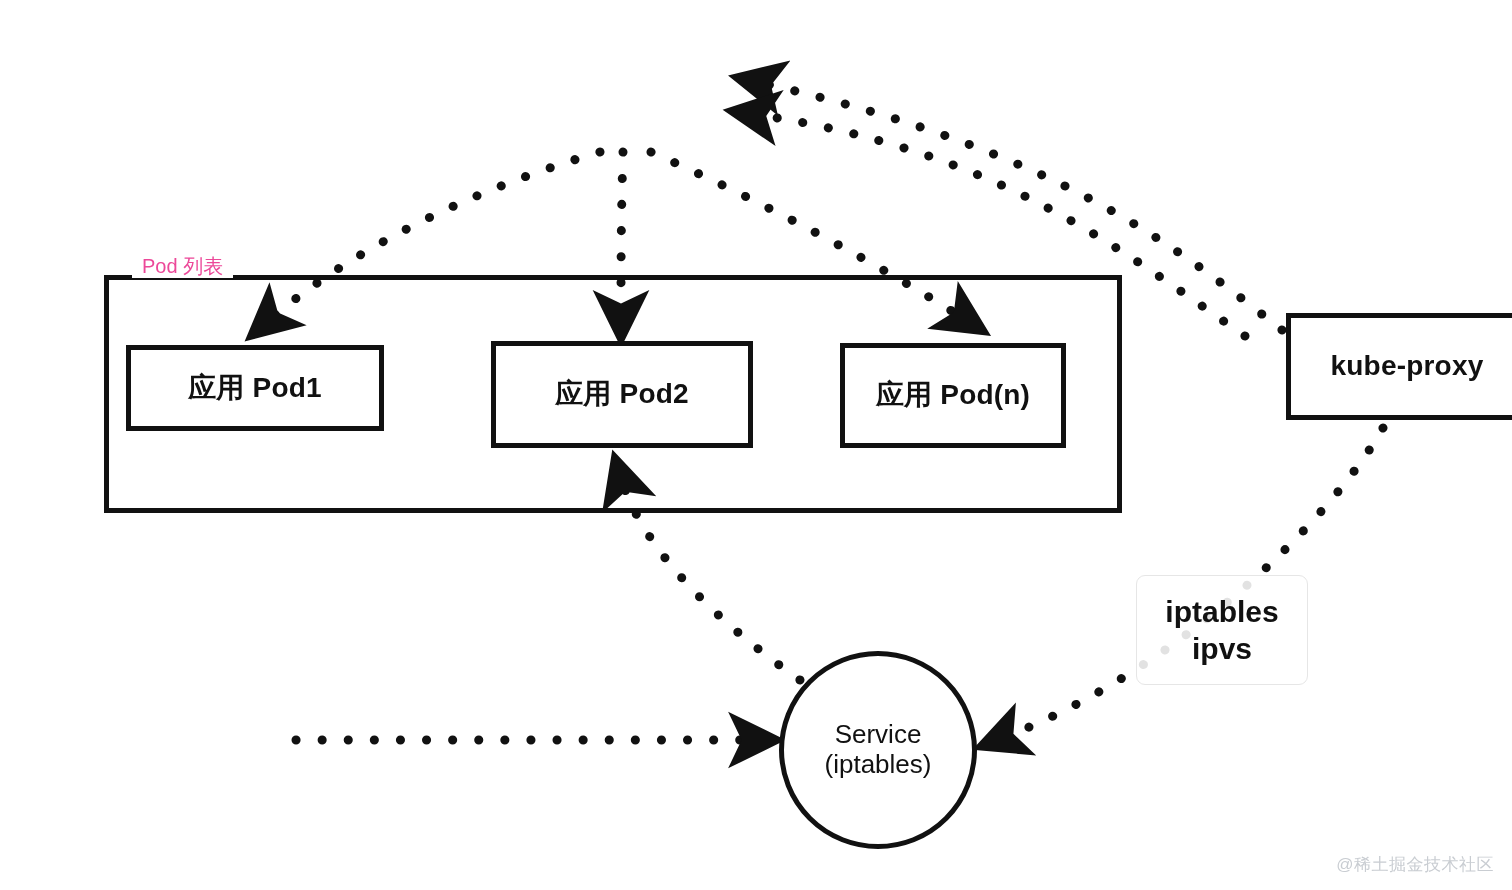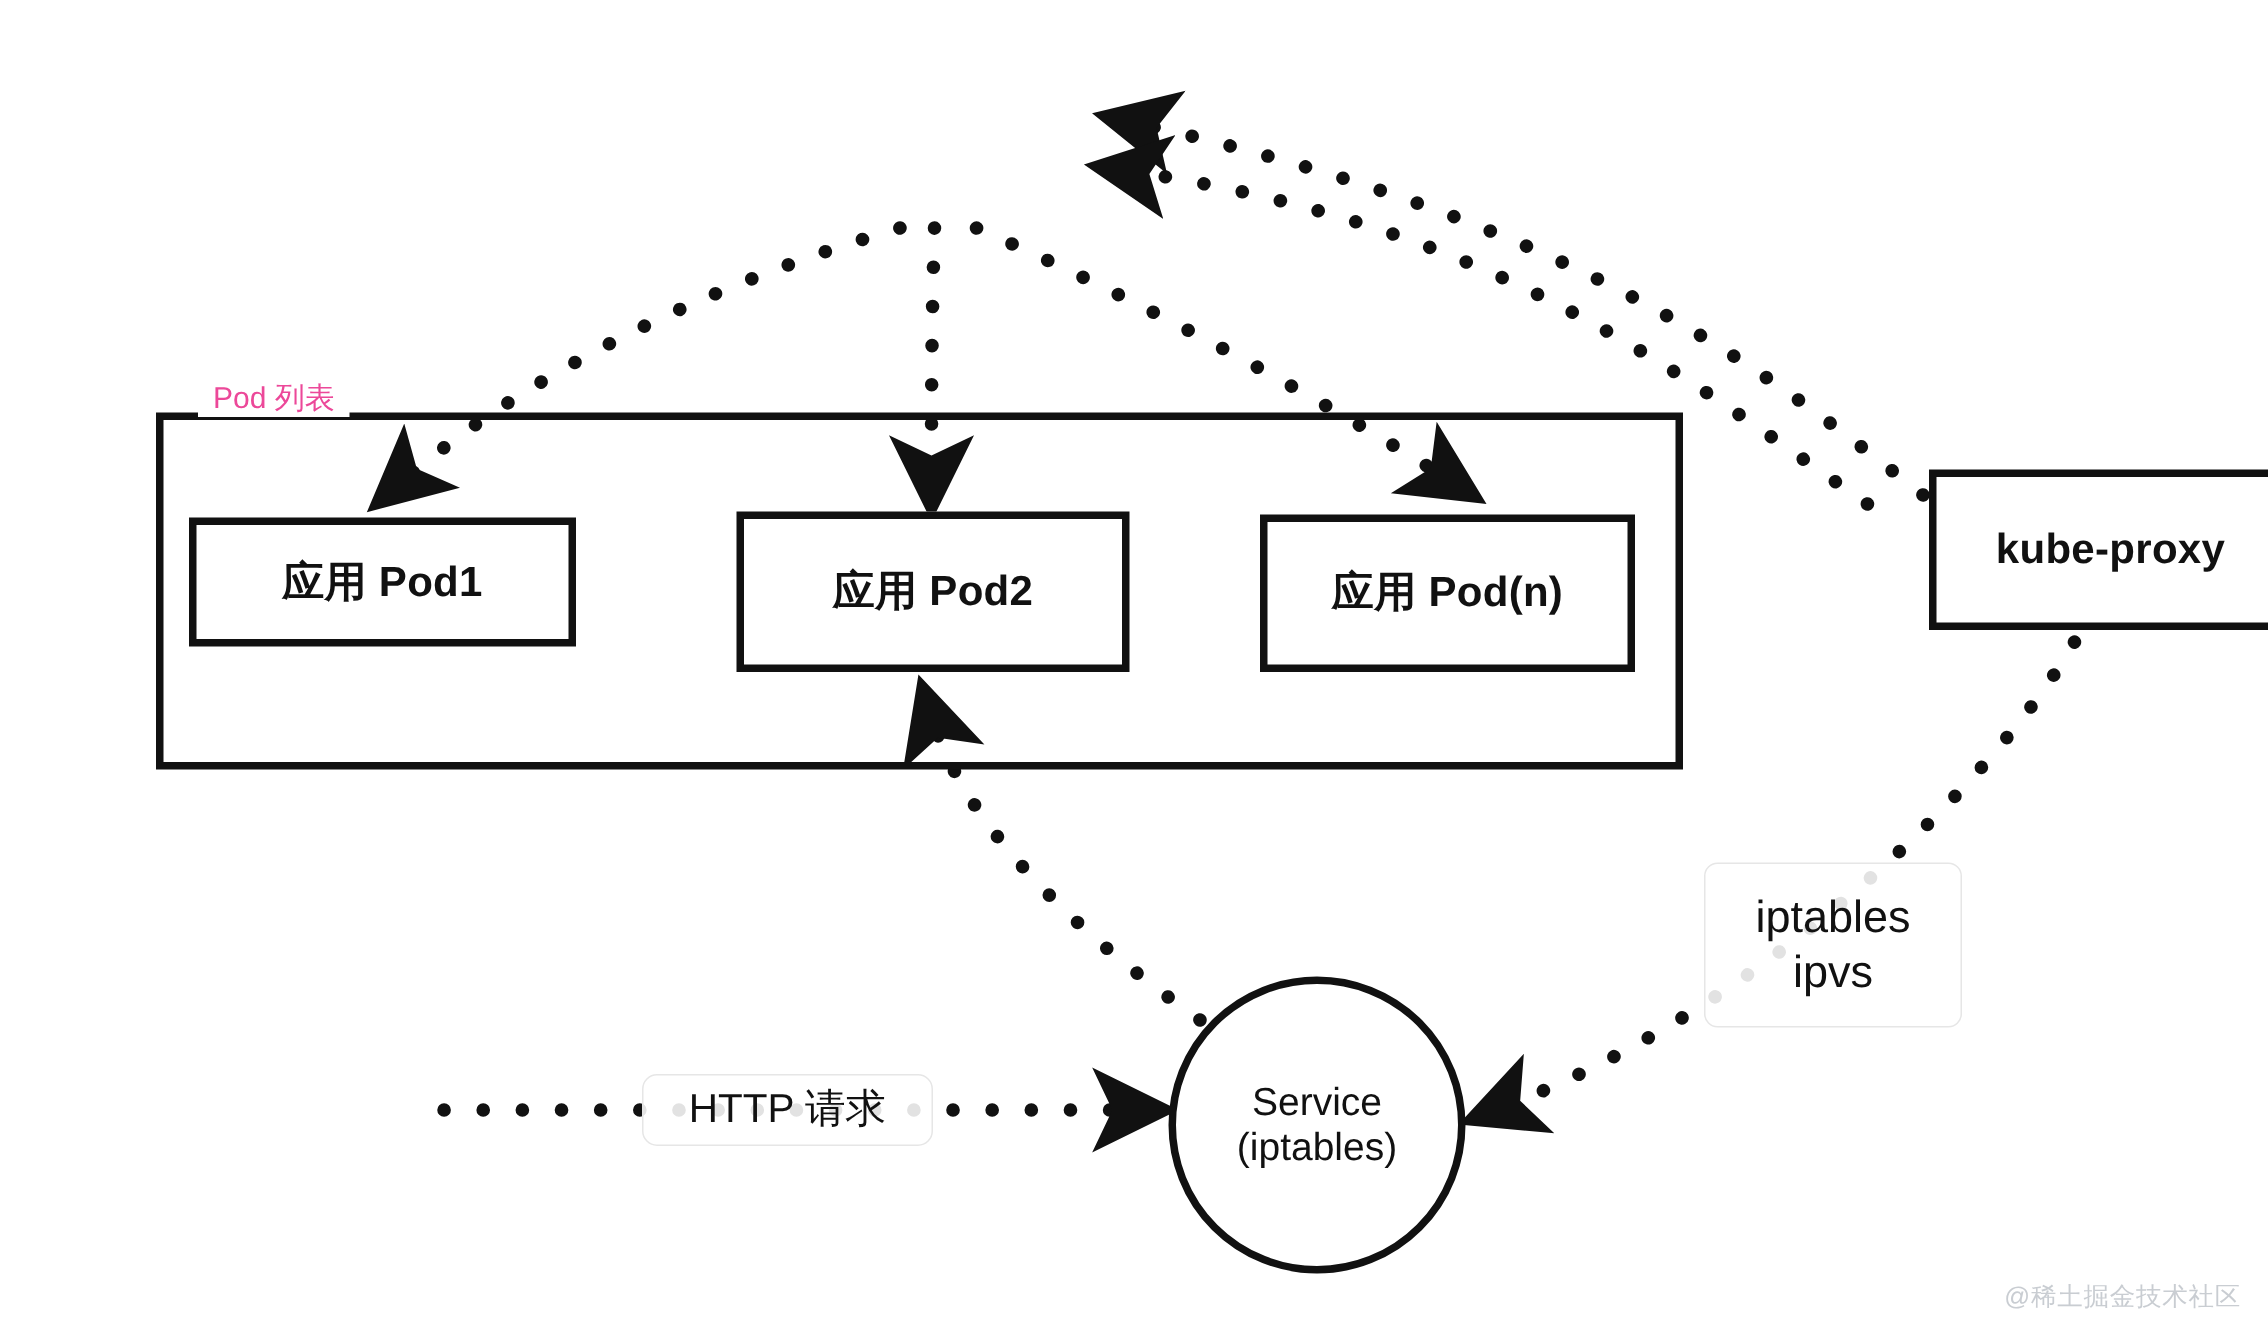--- a/index.html
+++ b/index.html
@@ -53,7 +53,7 @@
     font-size: 28px;
   }
   #node-podn {
-    left: 840px; top: 343px; width: 250px; height: 105px;
+    left: 840px; top: 343px; width: 226px; height: 105px;
     font-size: 28px;
   }
   #node-kubeproxy {

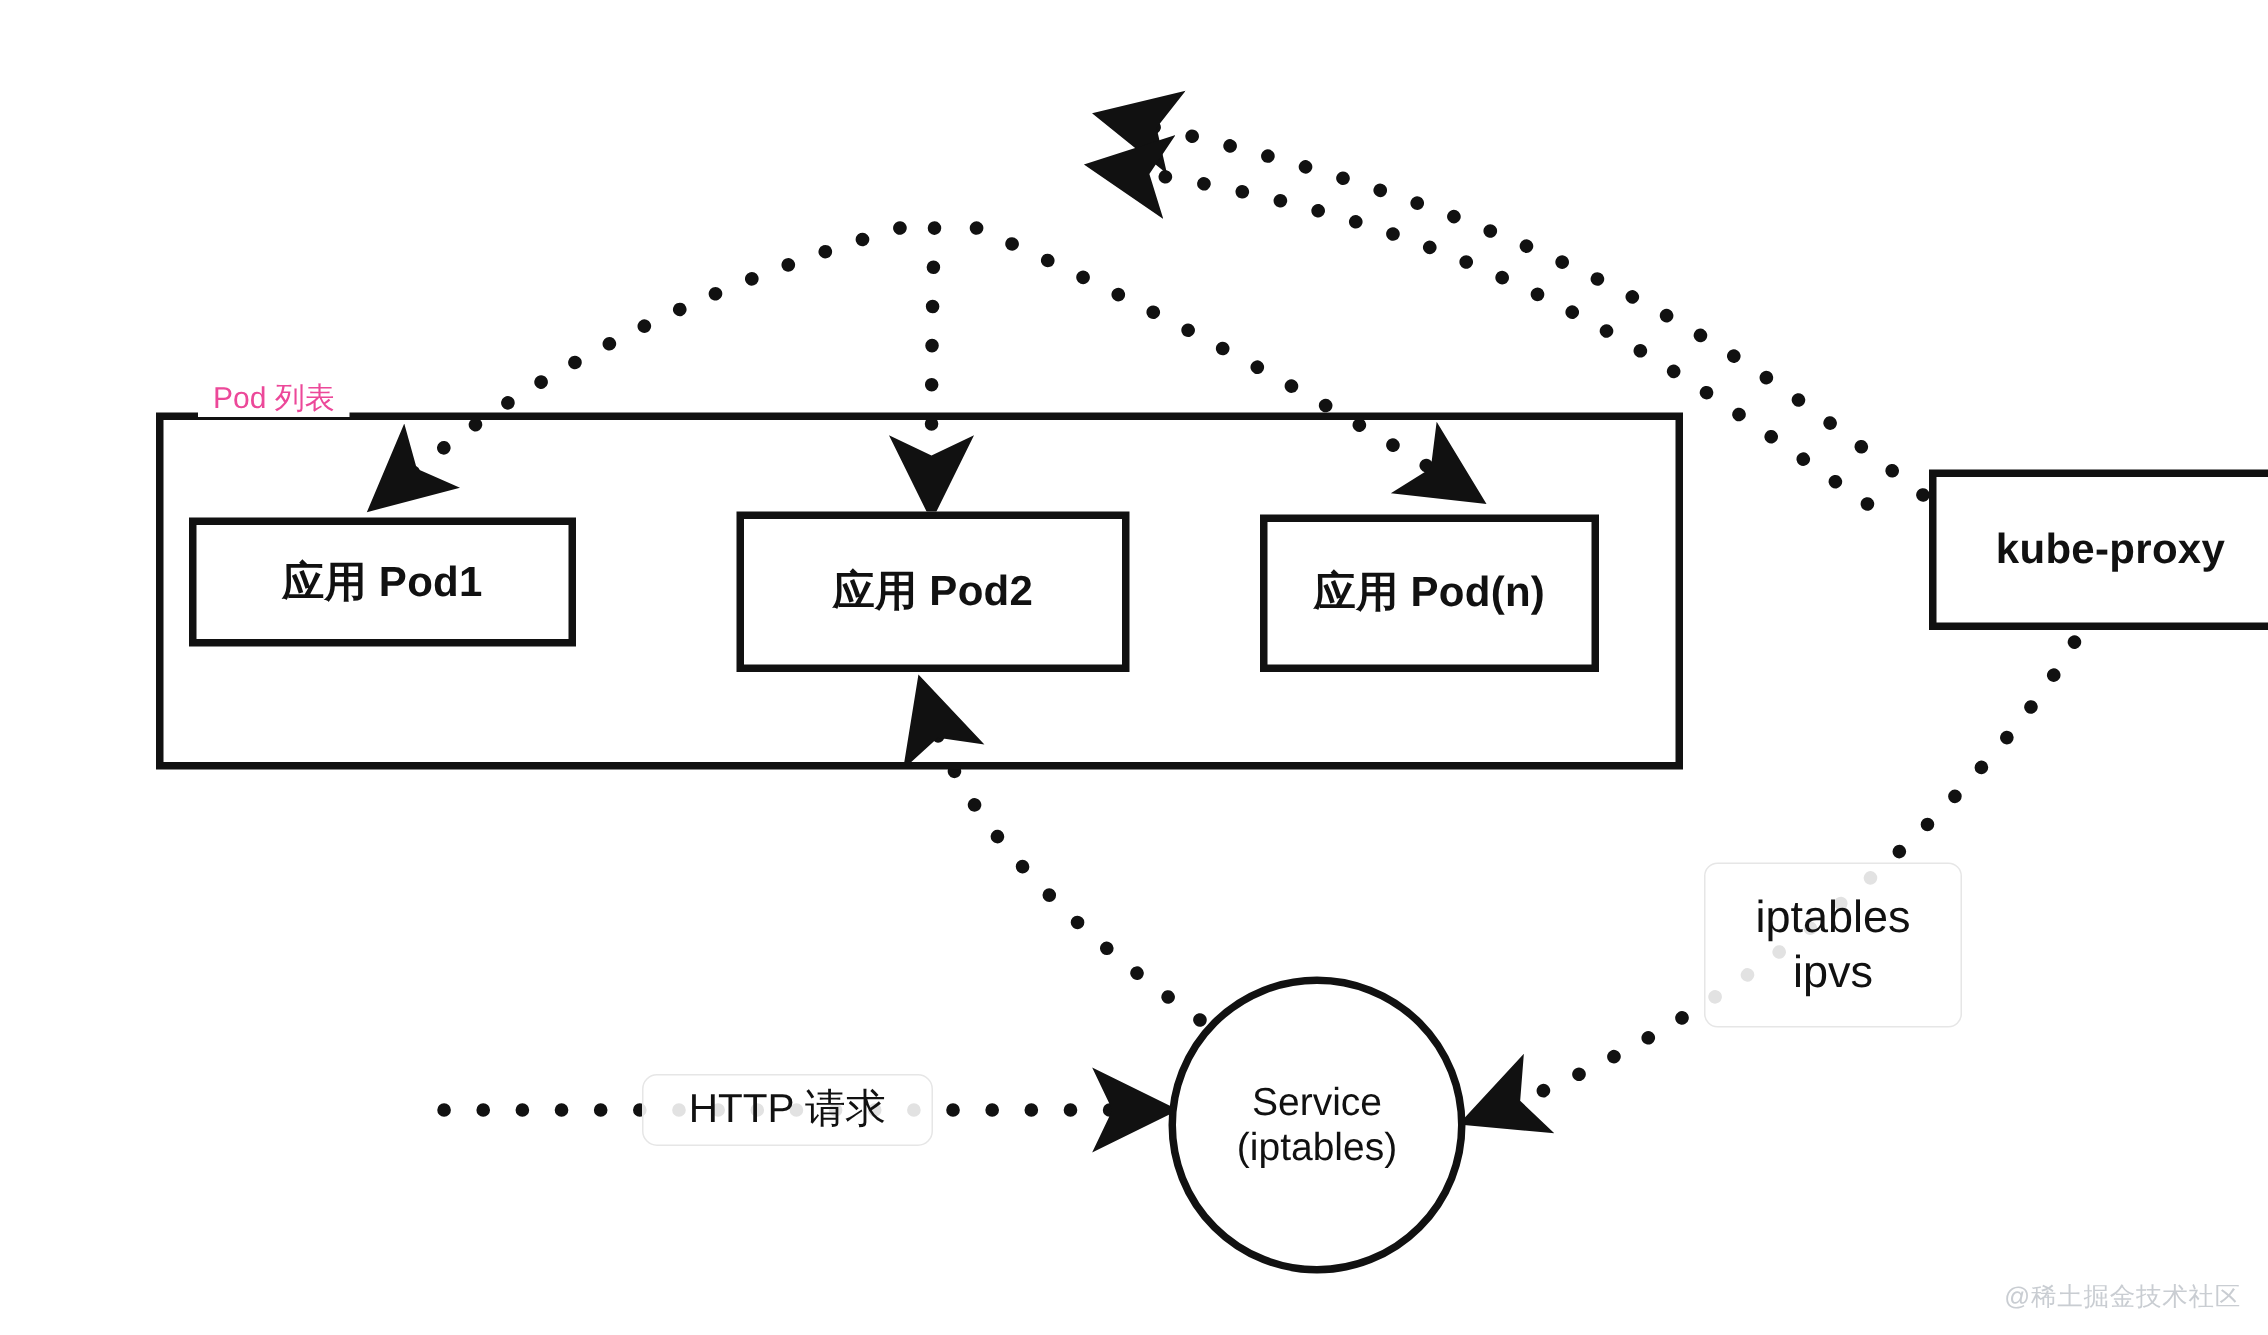--- a/index.html
+++ b/index.html
@@ -122,7 +122,7 @@
   }
   #label-iptables-ipvs {
     left: 1136px; top: 575px; width: 172px; height: 110px;
-    font-size: 30px; font-weight: 400;
+    font-size: 30px; font-weight: 700;
     flex-direction: column;
   }
   #label-http {

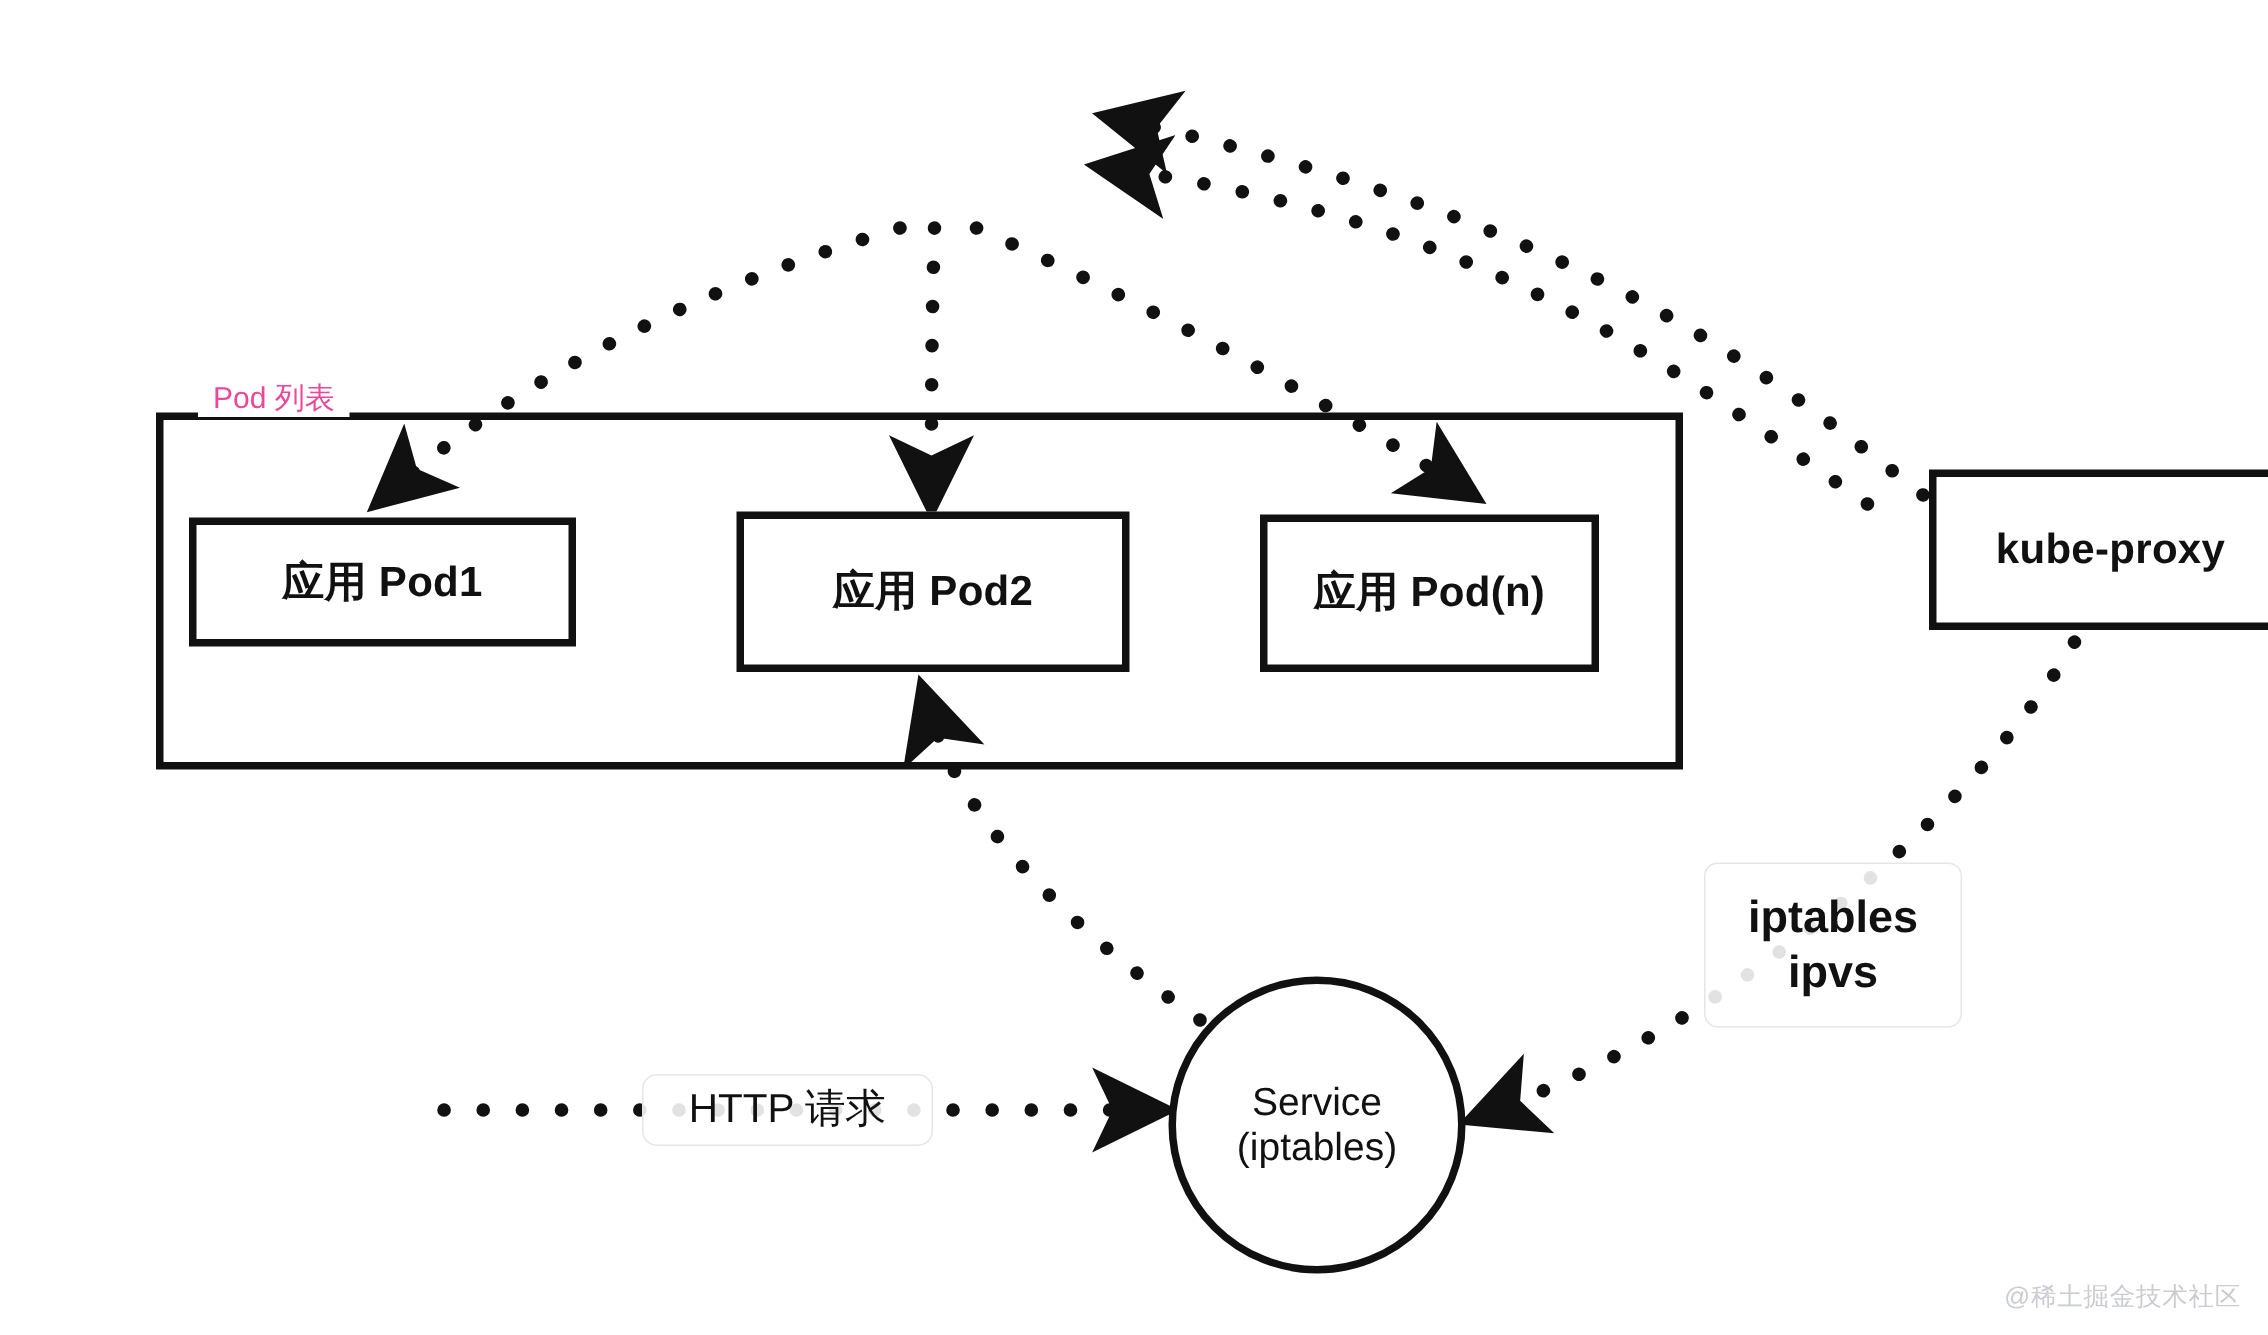--- a/index.html
+++ b/index.html
@@ -209,9 +209,6 @@
     <span>ipvs</span>
   </div>
 
-  <div class="edge-label" id="label-http">
-    <span>HTTP 请求</span>
-  </div>
 
   <div id="watermark">@稀土掘金技术社区</div>
 

